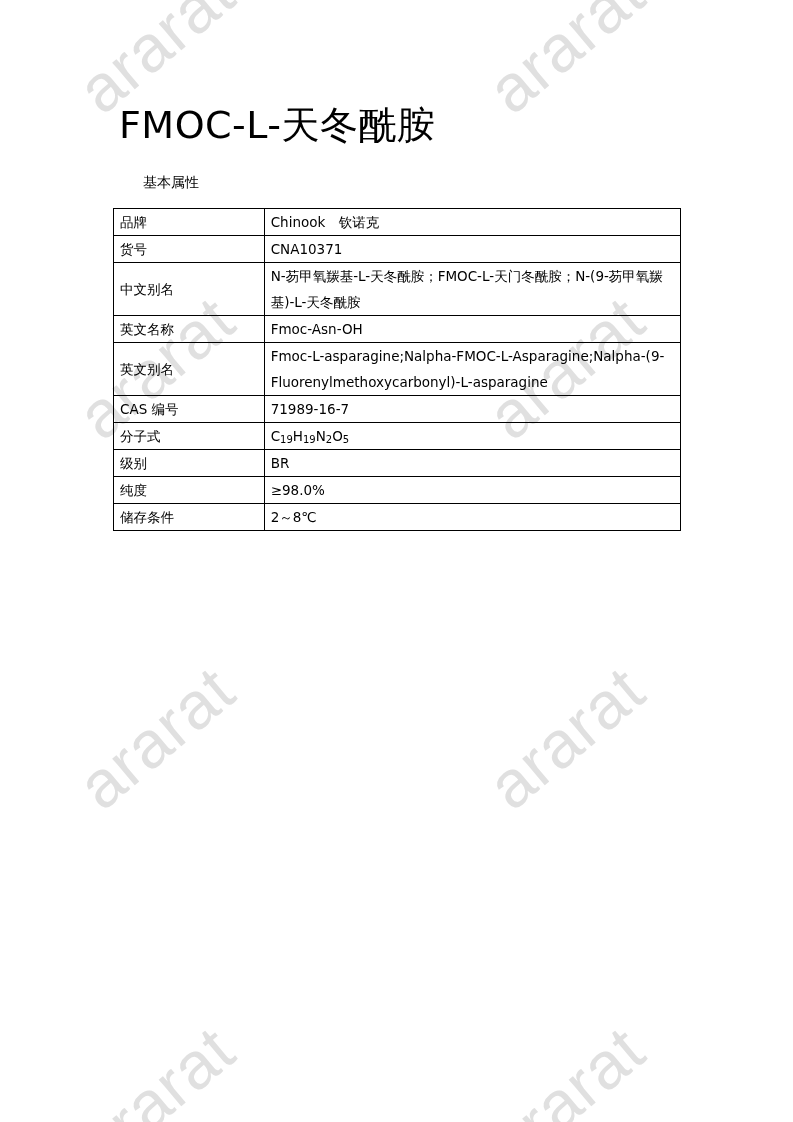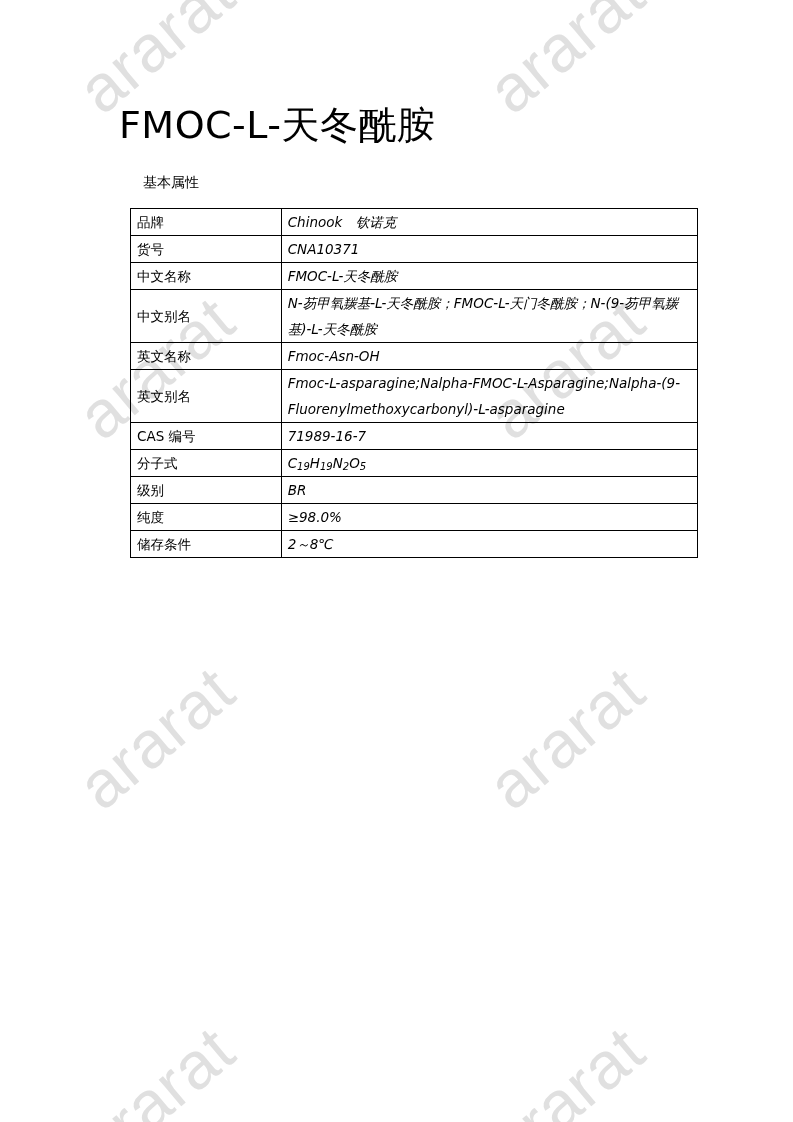--- a/index.html
+++ b/index.html
@@ -56,7 +56,6 @@
       border-collapse: collapse;
       z-index: 2;
       background: transparent;
-      margin-left: 17px;
     }
     table.props td {
       border: 1px solid #000;

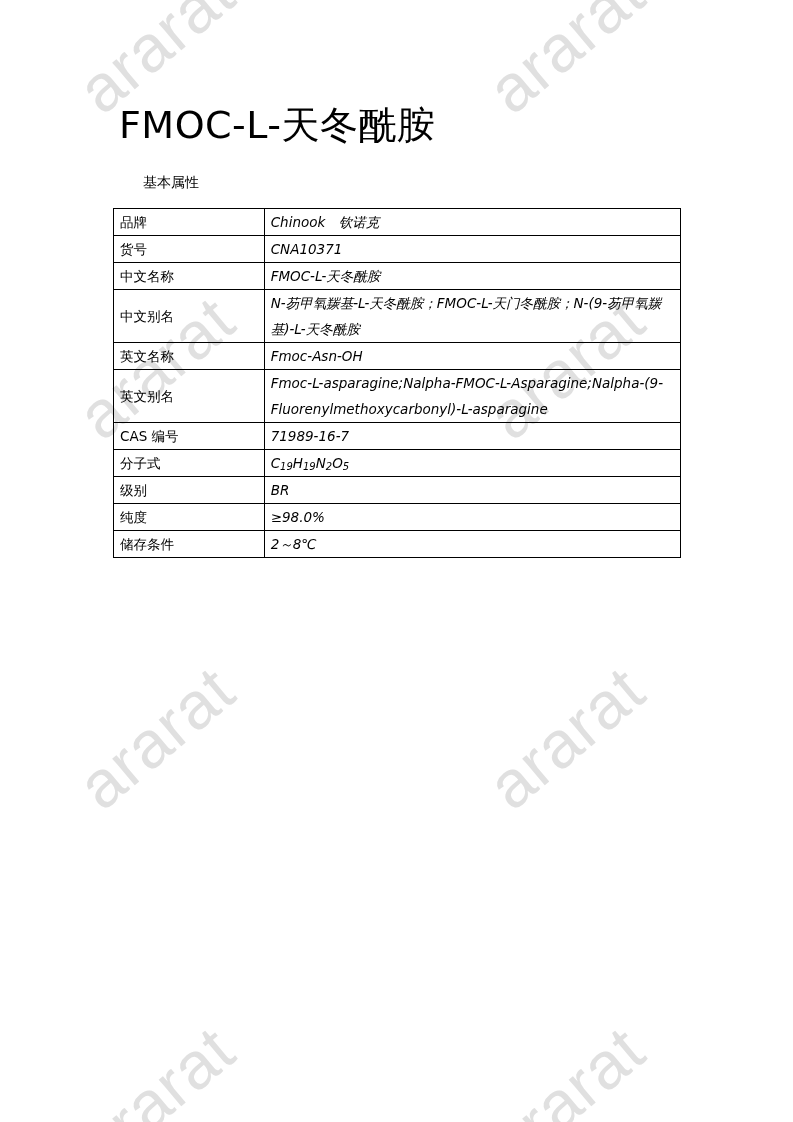--- a/index.html
+++ b/index.html
@@ -70,7 +70,6 @@
     }
     table.props td.val {
       width: 404px;
-      font-style: italic;
     }
     table.props tr.tall td {
       height: 52px;

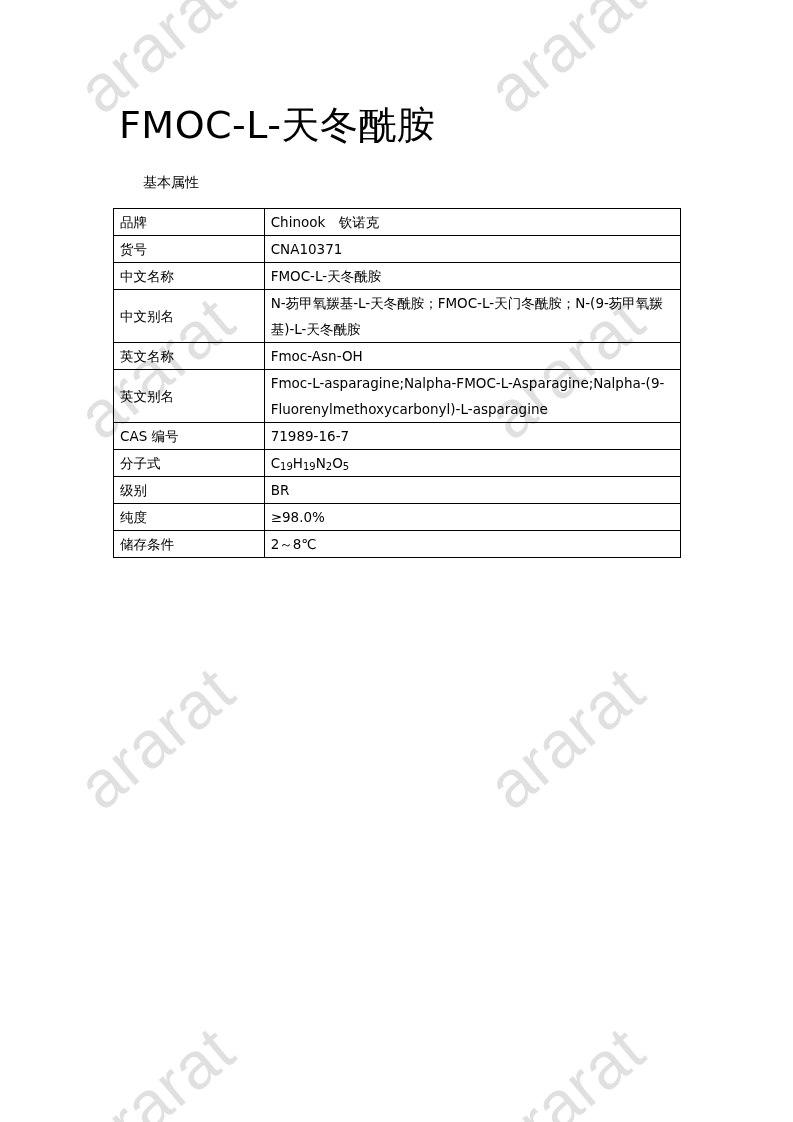--- a/index.html
+++ b/index.html
@@ -106,10 +106,6 @@
       <td class="key">货号</td>
       <td class="val">CNA10371</td>
     </tr>
-    <tr>
-      <td class="key">中文名称</td>
-      <td class="val">FMOC-L-天冬酰胺</td>
-    </tr>
     <tr class="tall">
       <td class="key">中文别名</td>
       <td class="val">N-芴甲氧羰基-L-天冬酰胺；FMOC-L-天门冬酰胺；N-(9-芴甲氧羰基)-L-天冬酰胺</td>

